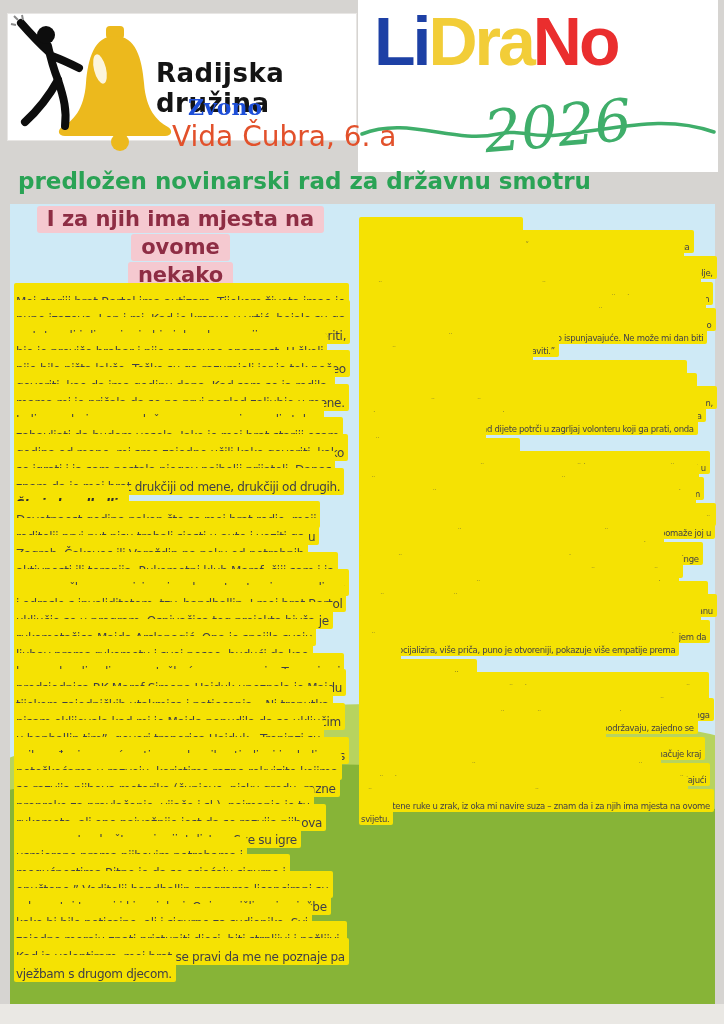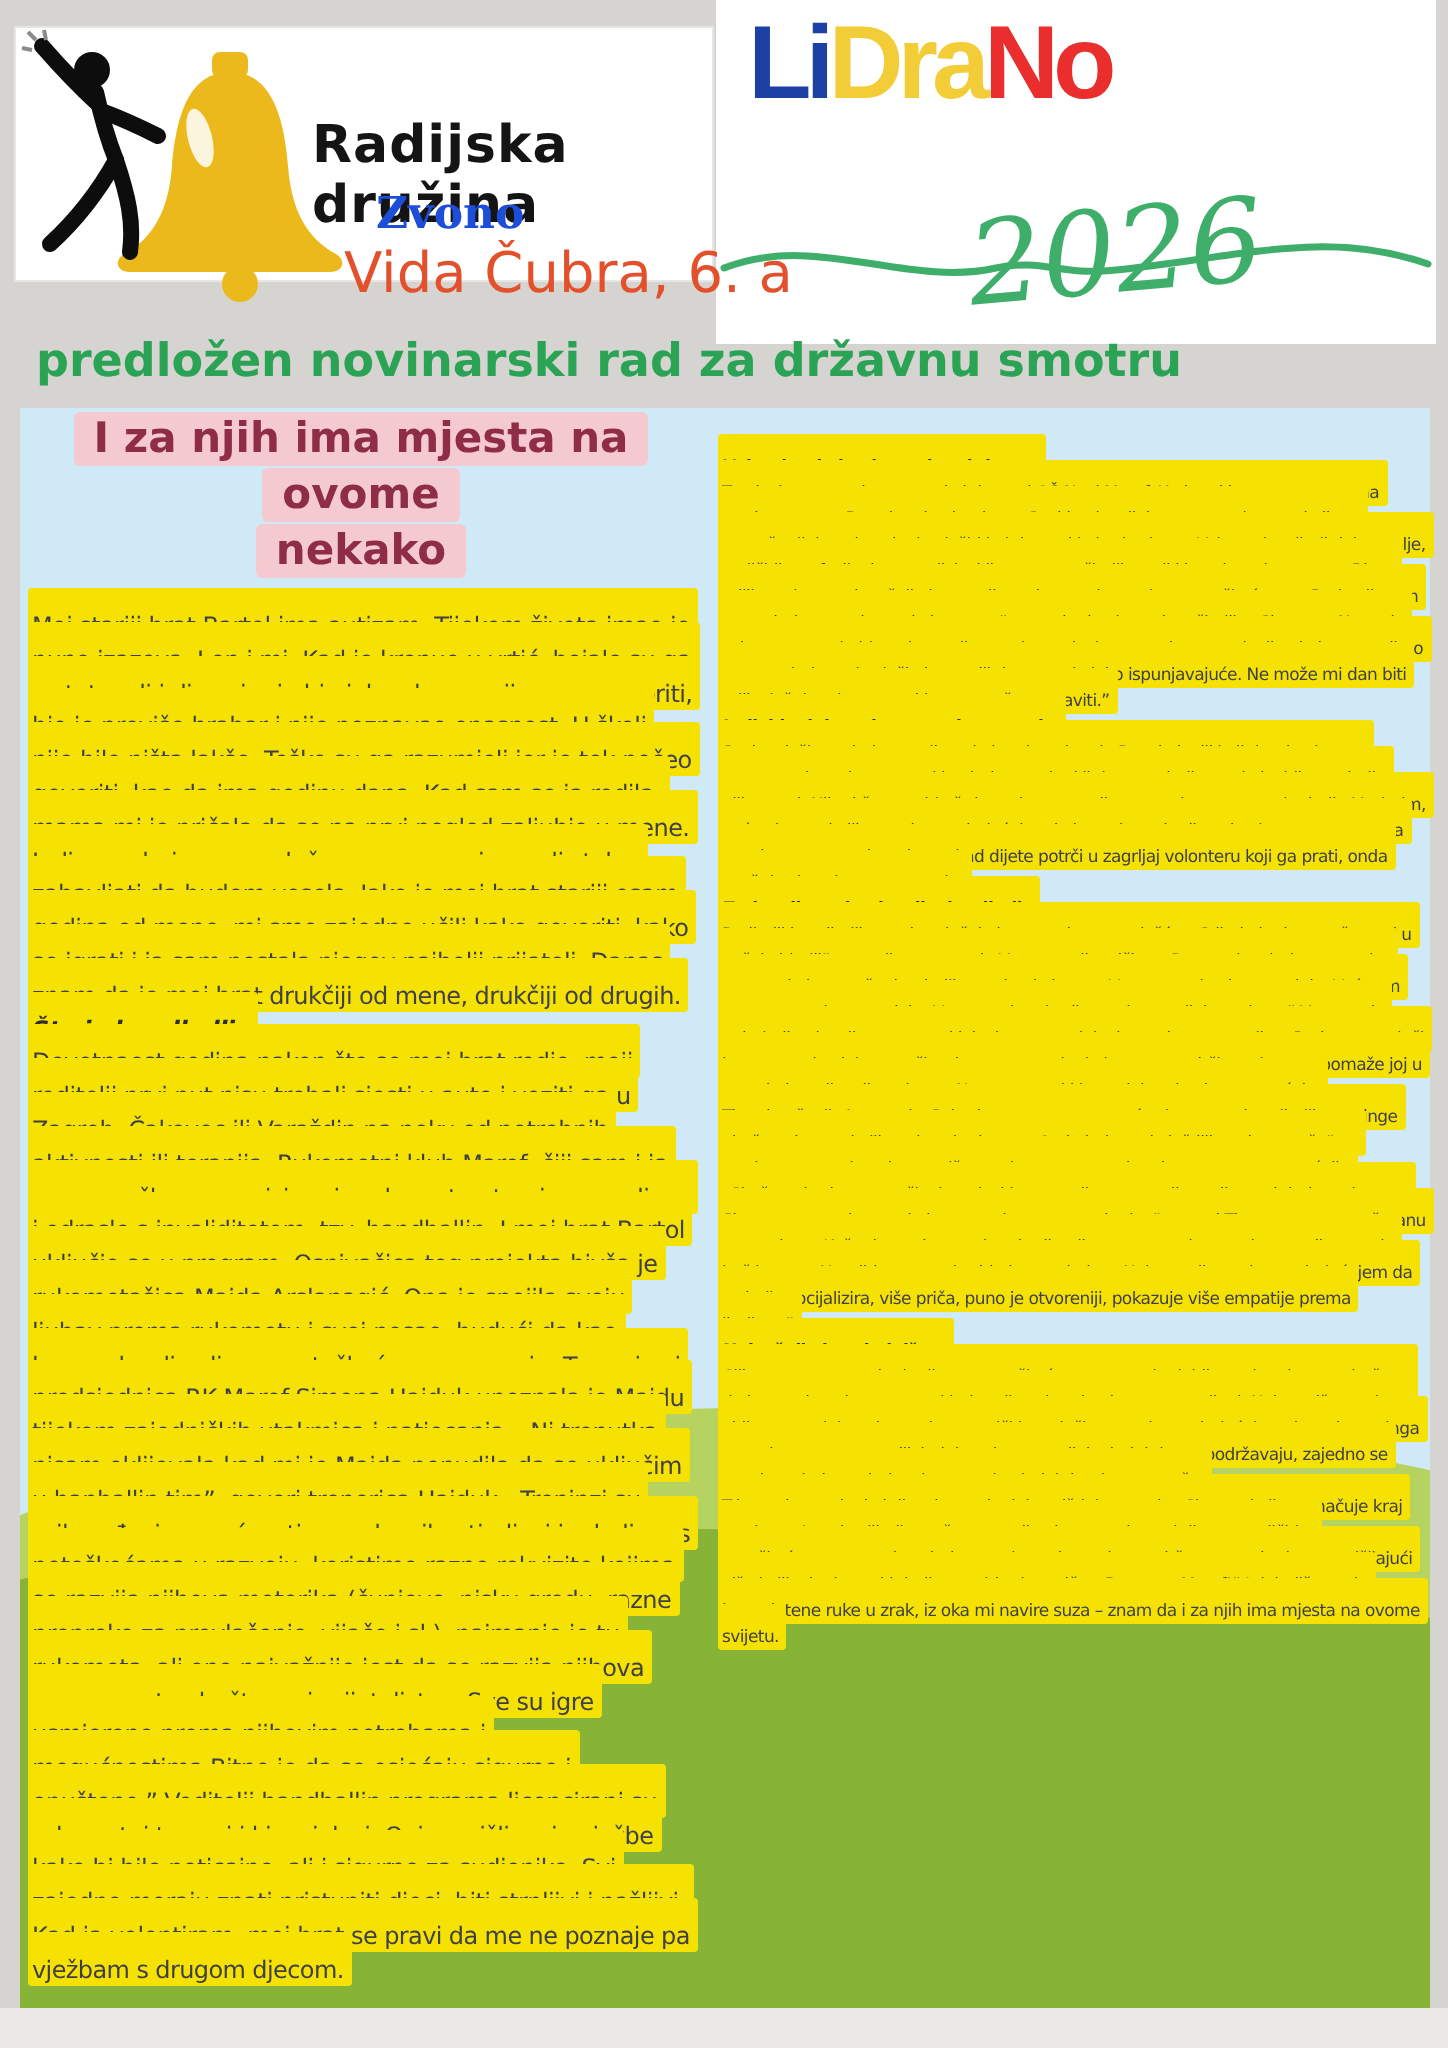--- a/index.html
+++ b/index.html
@@ -16,7 +16,7 @@
   .club-name { position:absolute; left:148px; top:44px; font-size:26px; font-weight:700; color:#141414; letter-spacing:0.5px; }
   .zvono-name { position:absolute; left:180px; top:80px; font-size:22px; font-weight:700; color:#1d4ed8; font-family:"DejaVu Serif", serif; }
   .author { position:absolute; left:172px; top:120px; font-size:28px; font-weight:400; color:#e2512b; z-index:5; }
-  .lidrano-row { position:absolute; left:16px; top:2px; font-size:52px; font-weight:800; letter-spacing:-3px; font-family:"Liberation Sans", sans-serif; }
+  .lidrano-row { position:absolute; left:16px; top:2px; font-size:68px; font-weight:800; letter-spacing:-3px; font-family:"Liberation Sans", sans-serif; }
   .lidrano-row .c1 { color:#1d40a5; }
   .lidrano-row .c2 { color:#f2cd38; }
   .lidrano-row .c3 { color:#ea2e2e; }

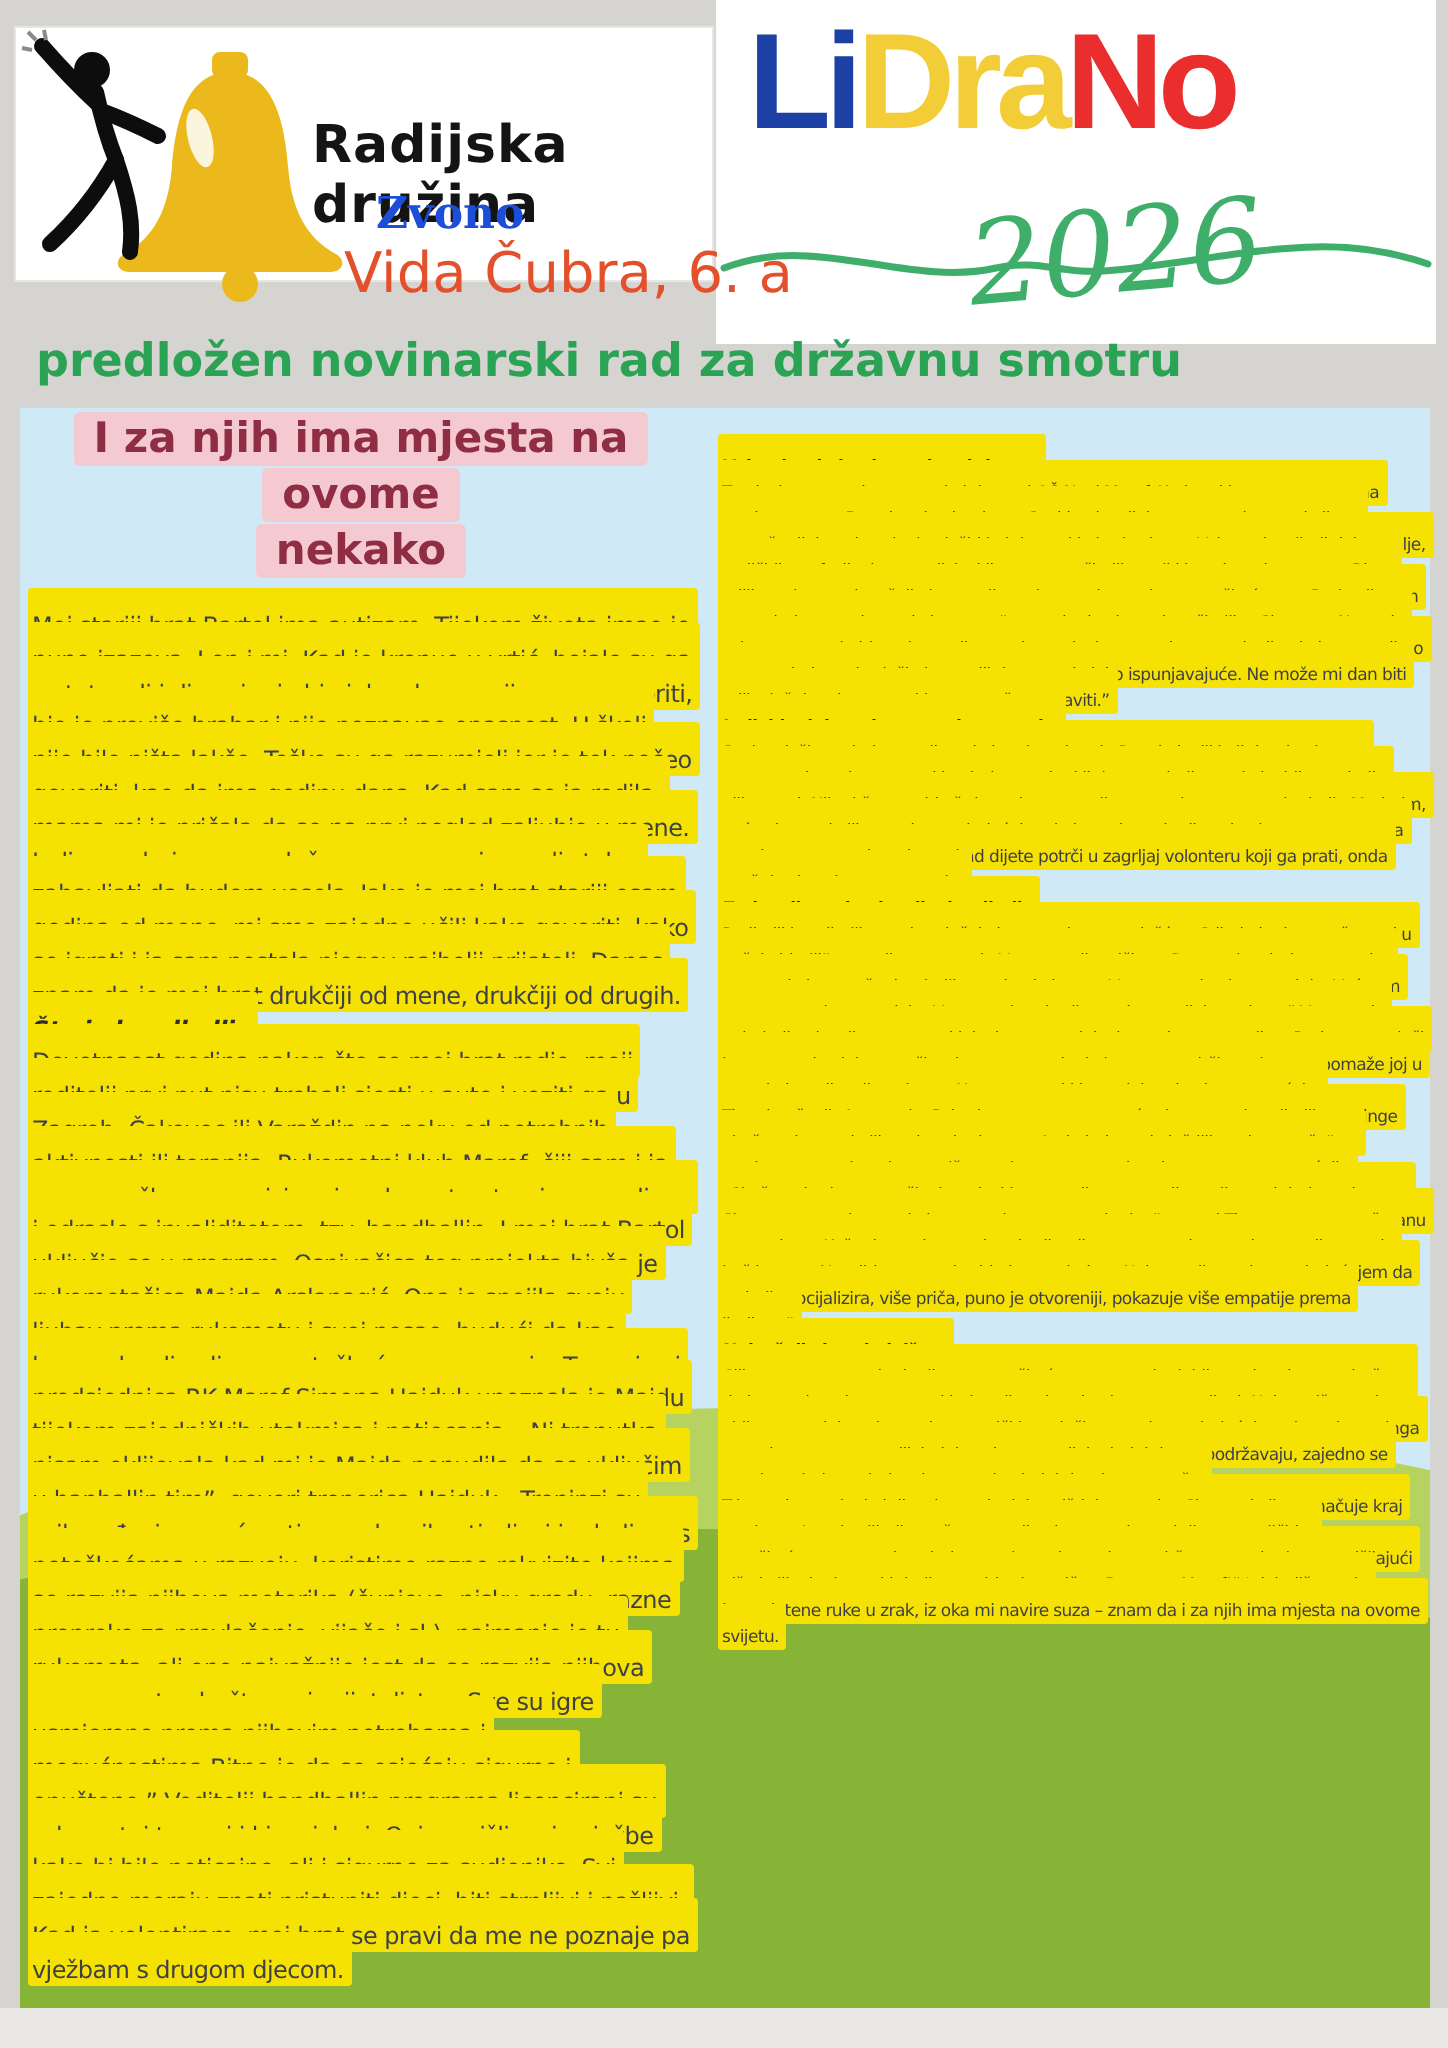--- a/index.html
+++ b/index.html
@@ -31,7 +31,7 @@
   .bottom-strip { position:absolute; left:0; right:0; bottom:0; height:20px; background:#eae8e4; z-index:6; }
   
   .col-left { position:absolute; left:14px; top:206px; width:333px; z-index:4; color:#3f3f48; }
-  .article-title { text-align:center; line-height:27px; margin-bottom:15px; font-weight:700; }
+  .article-title { text-align:center; line-height:27px; margin-bottom:4px; font-weight:700; }
   .pink { background:#f5c9d0; color:#8e2d44; font-size:21px; padding:1px 10px 2px;
           -webkit-box-decoration-break:clone; box-decoration-break:clone; border-radius:3px; }
   .col-left p, .col-left h2 { font-size:12px; letter-spacing:-0.3px; line-height:16.8px; }

